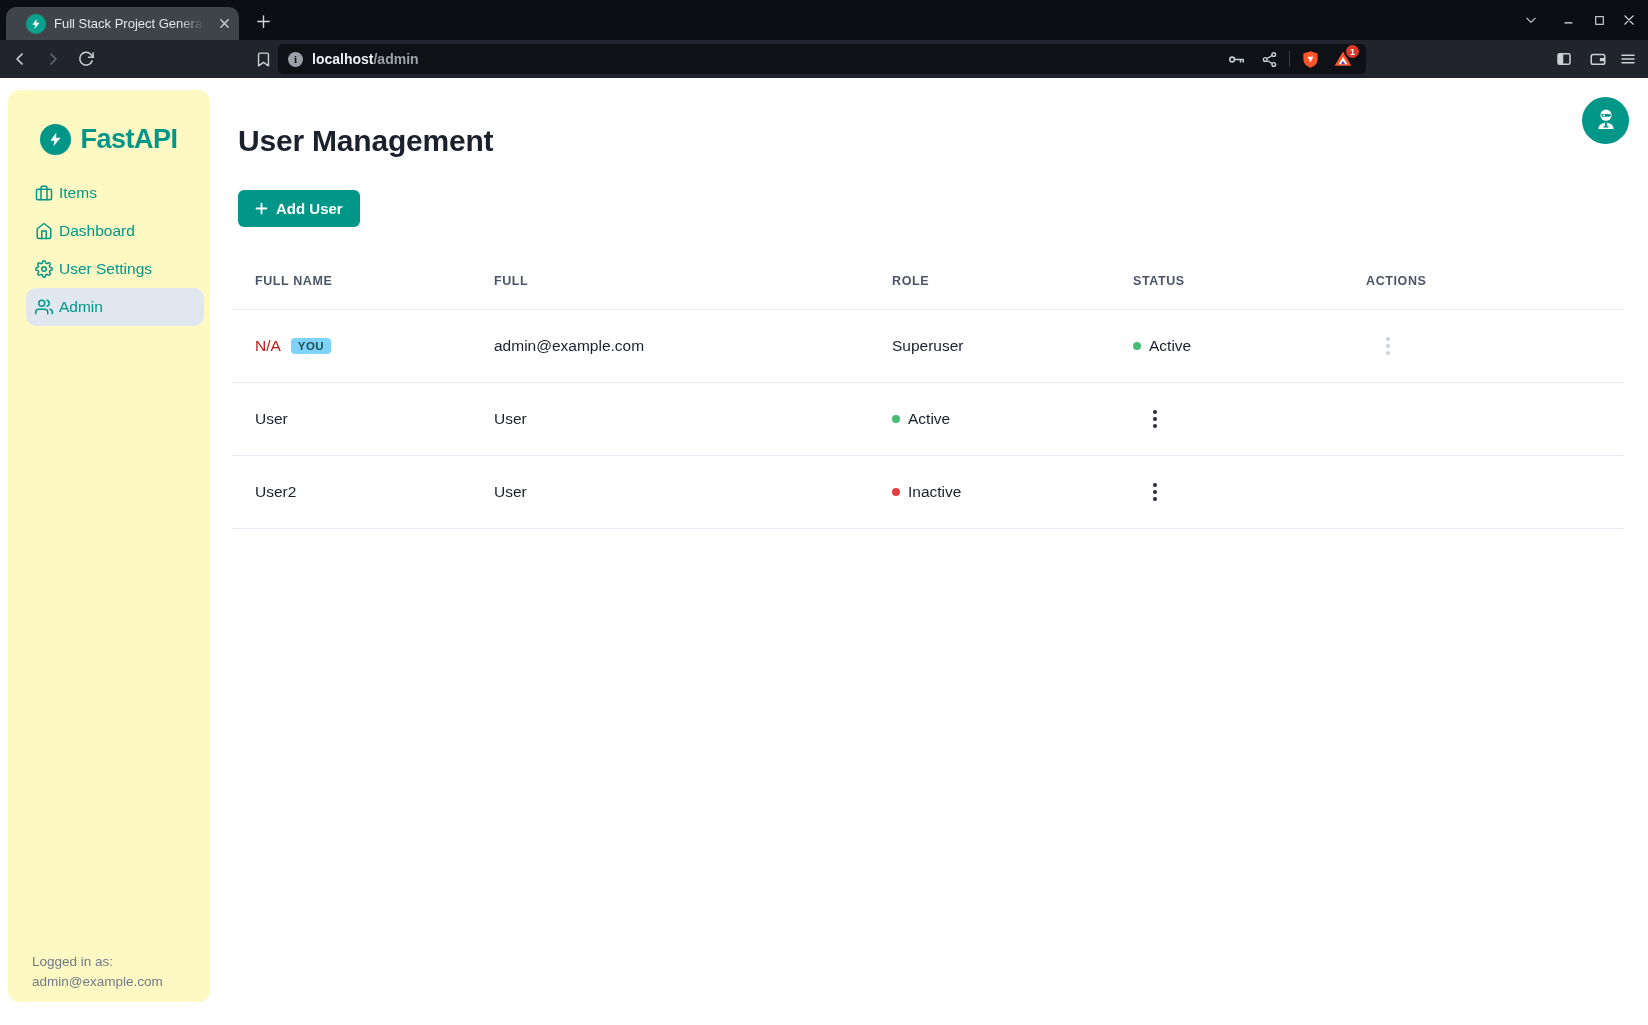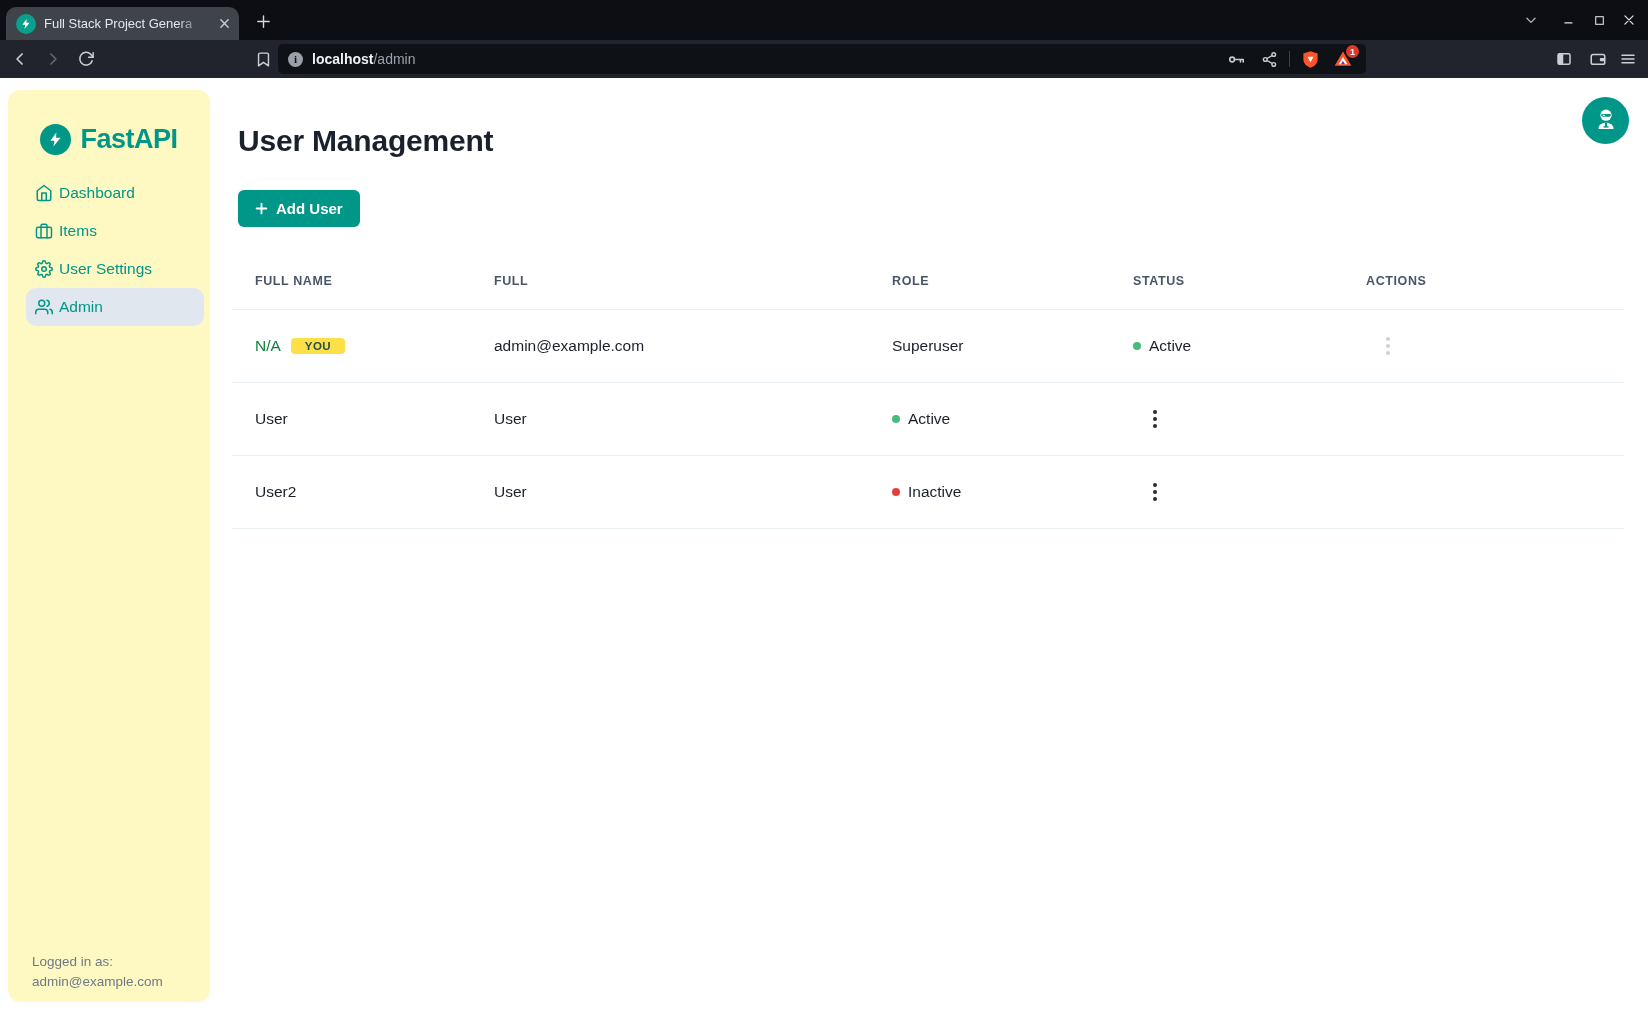--- a/index.html
+++ b/index.html
@@ -10,7 +10,7 @@
   
   .tabbar { position:absolute; top:0; left:0; right:0; height:40px; background:#0c0e13; }
   .tab { position:absolute; left:6px; top:7px; width:233px; height:33px; background:#3f434a;
-         border-radius:10px 10px 0 0; display:flex; align-items:center; padding:0 6px 0 10px; gap:8px; cursor:default; }
+         border-radius:10px 10px 0 0; display:flex; align-items:center; padding:0 6px 0 20px; gap:8px; cursor:default; }
   .tab-favicon { width:20px; height:20px; border-radius:50%; background:#0aa08d; flex:none;
                  display:flex; align-items:center; justify-content:center; }
   .tab-title { font-size:13px; color:#e4e7ea; white-space:nowrap; overflow:hidden; flex:1;

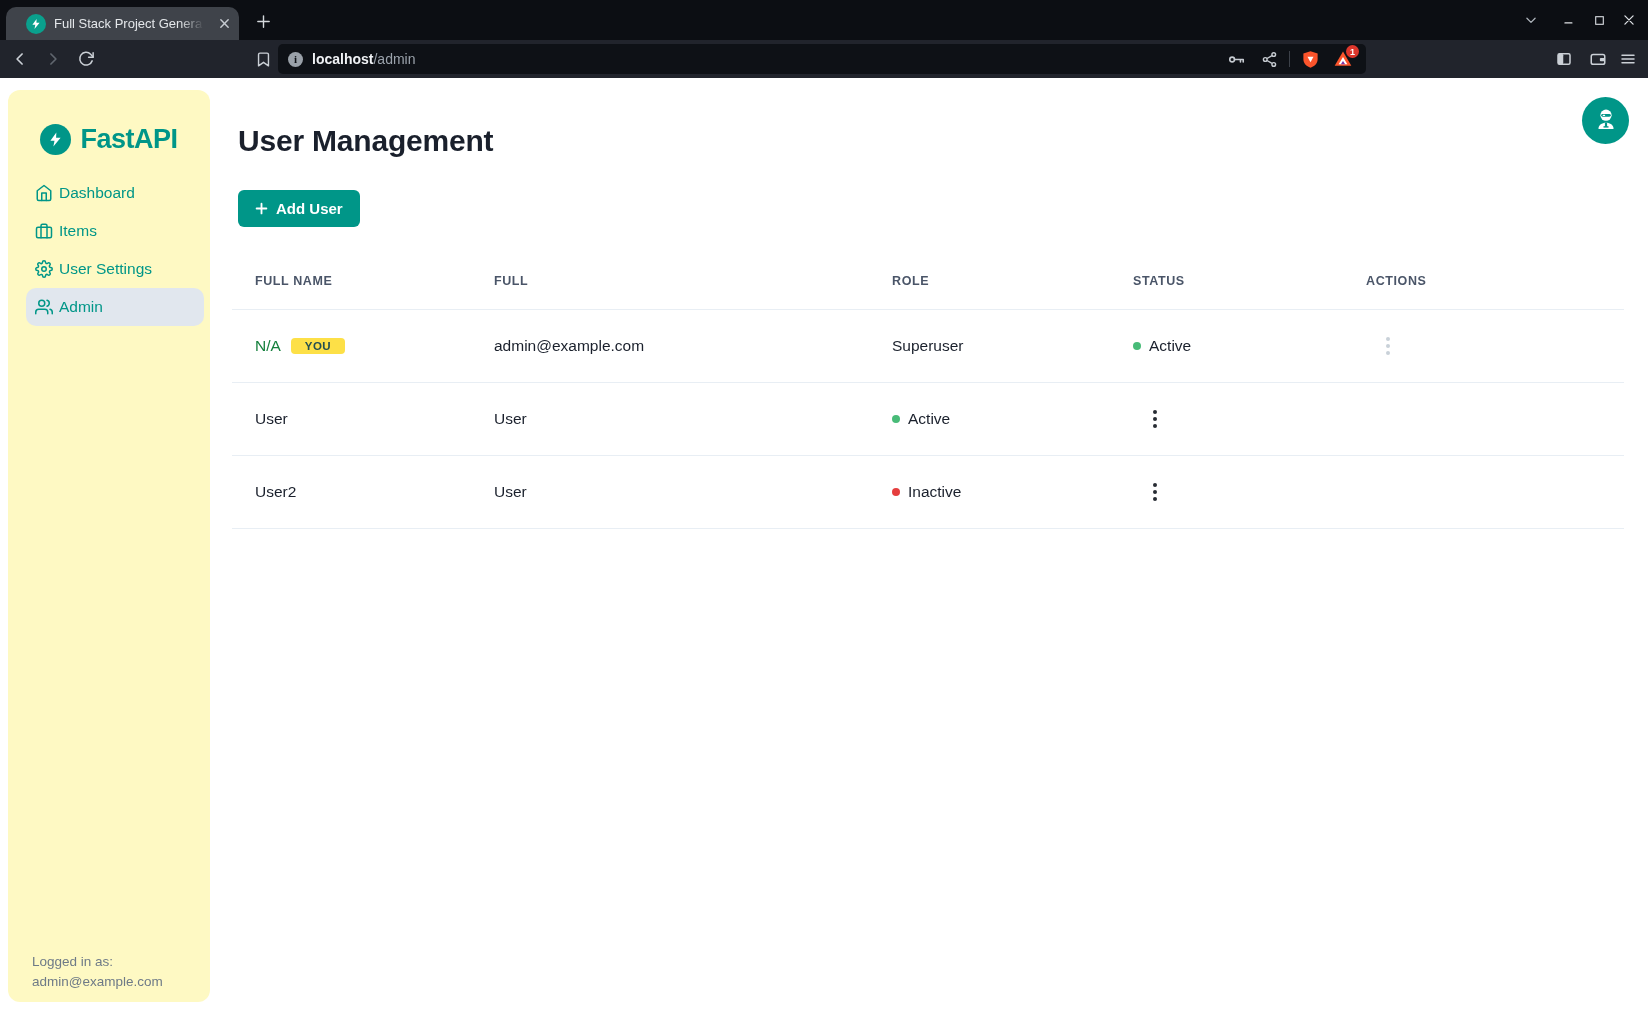--- a/index.html
+++ b/index.html
@@ -36,7 +36,7 @@
                display:flex; align-items:center; justify-content:center; flex:none; }
   .url-text { font-size:14px; white-space:nowrap; }
   .url-host { color:#f0f2f5; font-weight:700; }
-  .url-path { color:#9aa2ab; font-weight:400; }
+  .url-path { color:#9aa2ab; font-weight:700; }
   .pill-right { margin-left:auto; display:flex; align-items:center; gap:7px; }
   .pill-btn { width:26px; height:26px; border:none; background:none; display:flex; align-items:center;
               justify-content:center; color:#c6cbd1; position:relative; cursor:pointer; }

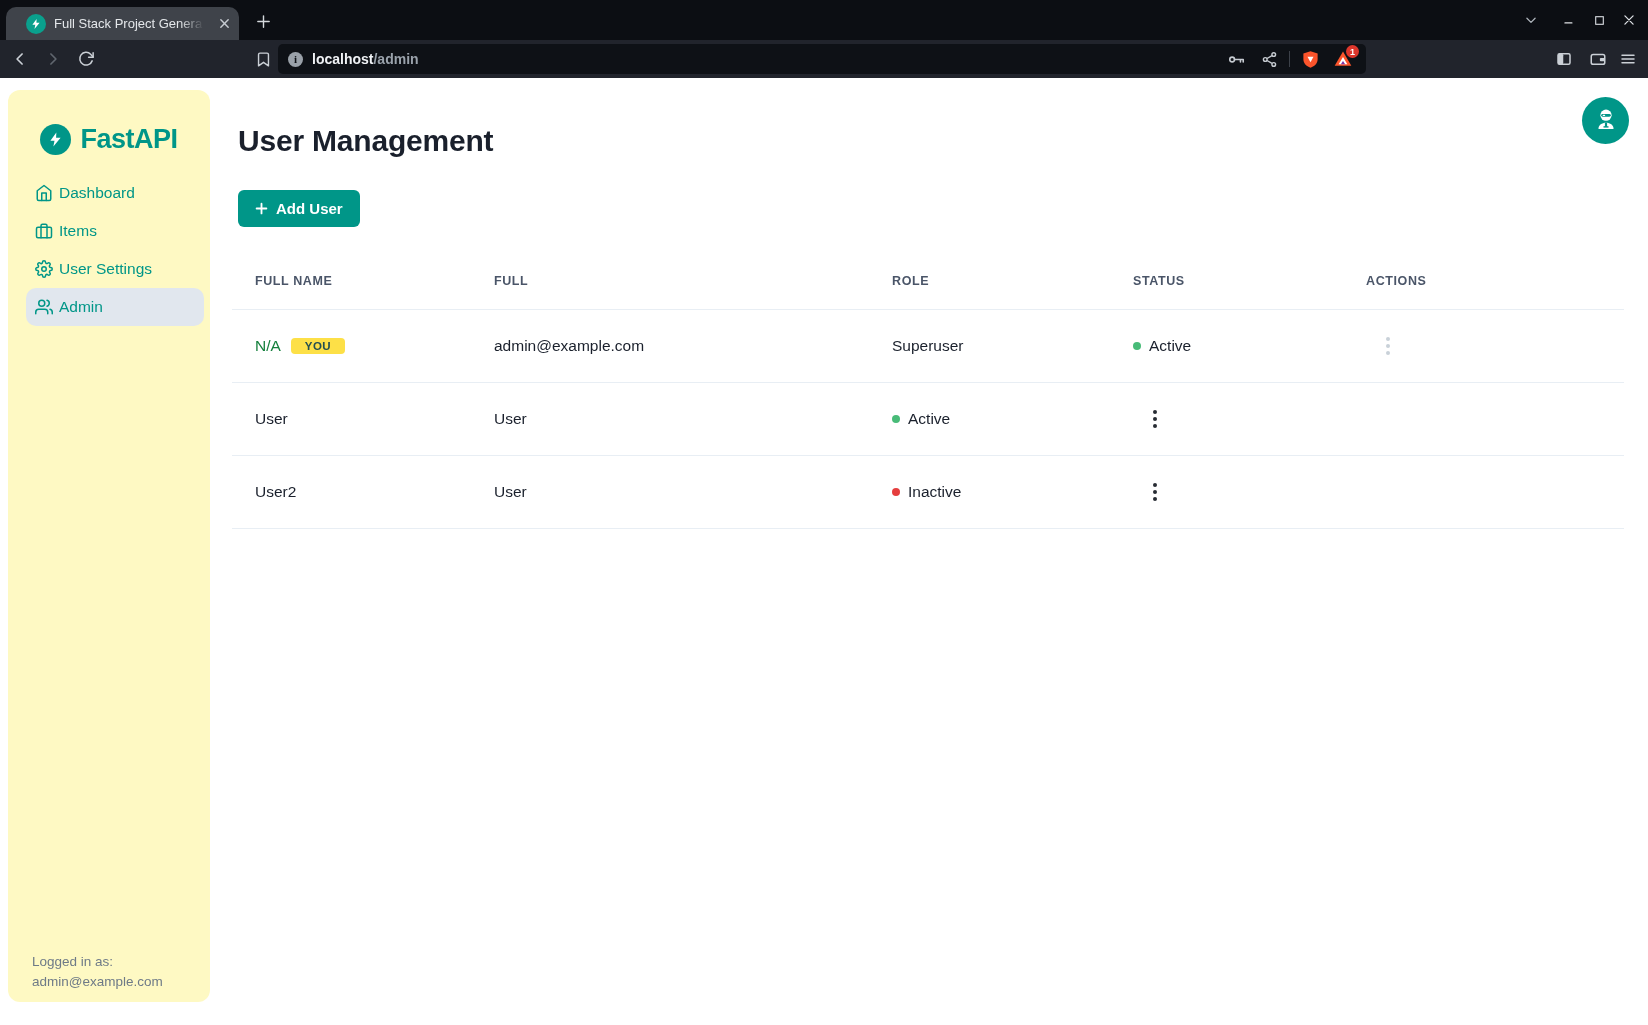--- a/index.html
+++ b/index.html
@@ -231,20 +231,20 @@
         <div class="nav-item">
           <span class="nicon">
             <svg width="18" height="18" viewBox="0 0 24 24" fill="none" stroke="currentColor" stroke-width="2" stroke-linecap="round" stroke-linejoin="round">
+                <rect x="2" y="7" width="20" height="14" rx="2"></rect>
+                <path d="M16 21V5a2 2 0 0 0-2-2h-4a2 2 0 0 0-2 2v16"></path>
+              </svg>
+          </span>
+          <span>Items</span>
+        </div>
+        <div class="nav-item">
+          <span class="nicon">
+            <svg width="18" height="18" viewBox="0 0 24 24" fill="none" stroke="currentColor" stroke-width="2" stroke-linecap="round" stroke-linejoin="round">
                 <path d="M3 9l9-7 9 7v11a2 2 0 0 1-2 2H5a2 2 0 0 1-2-2z"></path>
                 <polyline points="9 22 9 12 15 12 15 22"></polyline>
               </svg>
           </span>
           <span>Dashboard</span>
-        </div>
-        <div class="nav-item">
-          <span class="nicon">
-            <svg width="18" height="18" viewBox="0 0 24 24" fill="none" stroke="currentColor" stroke-width="2" stroke-linecap="round" stroke-linejoin="round">
-                <rect x="2" y="7" width="20" height="14" rx="2"></rect>
-                <path d="M16 21V5a2 2 0 0 0-2-2h-4a2 2 0 0 0-2 2v16"></path>
-              </svg>
-          </span>
-          <span>Items</span>
         </div>
         <div class="nav-item">
           <span class="nicon">

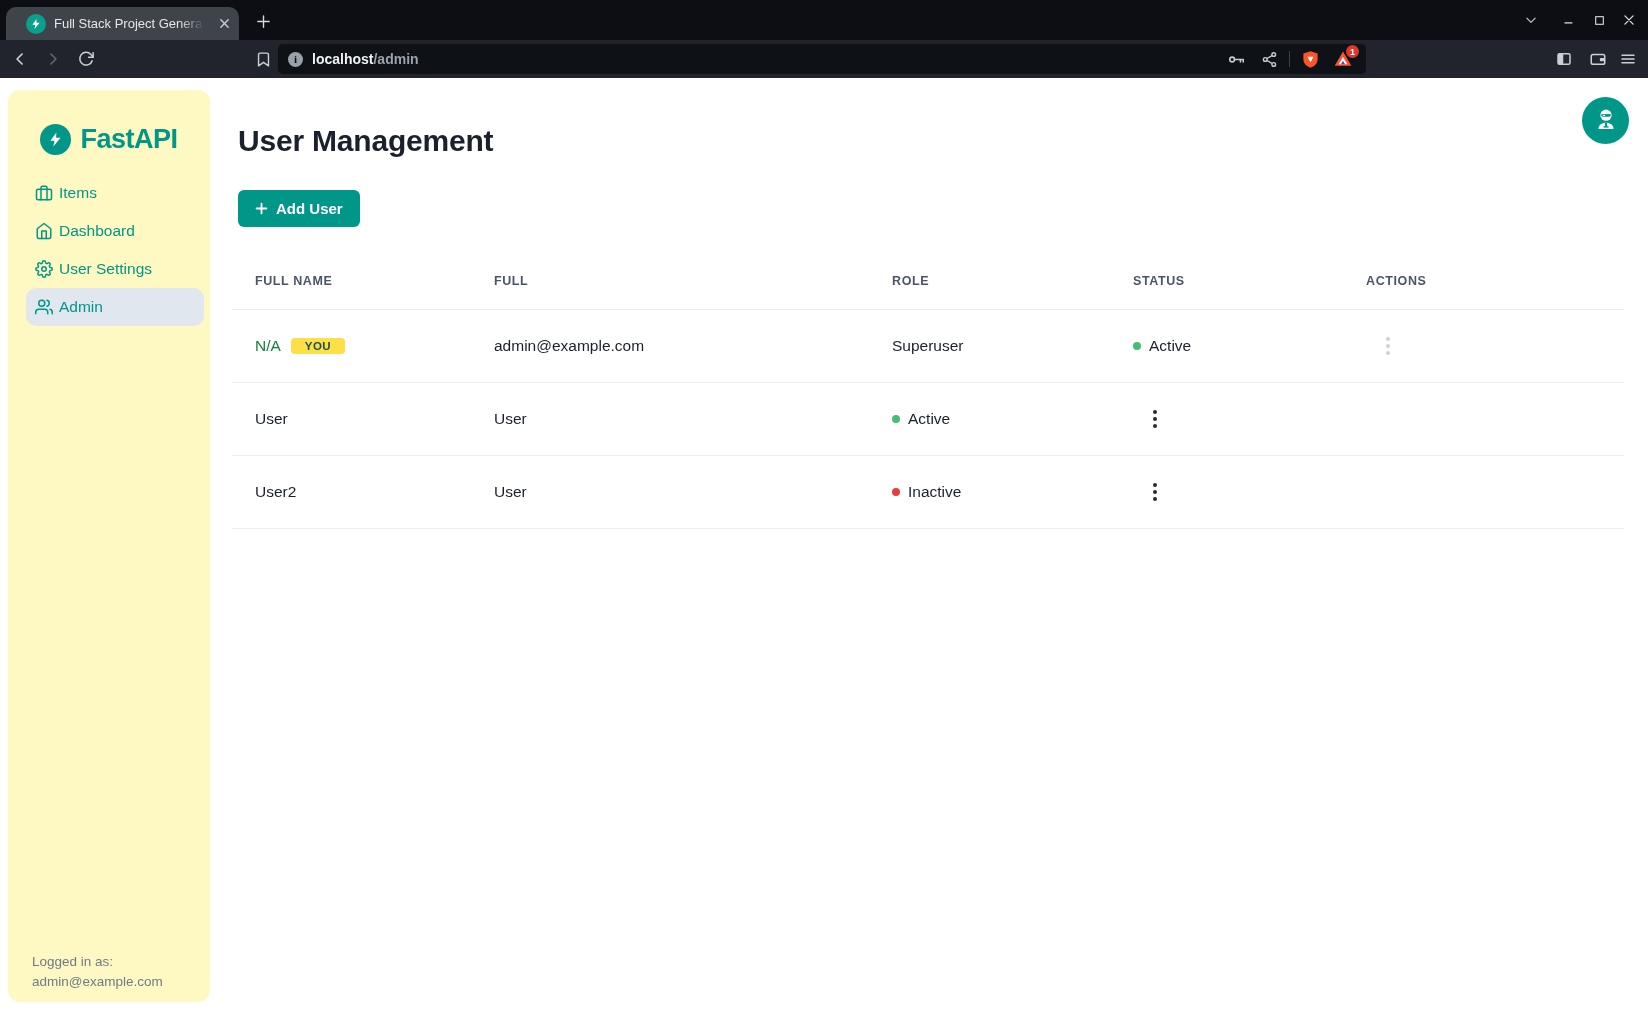--- a/index.html
+++ b/index.html
@@ -76,7 +76,7 @@
   .thead { height:57px; color:#4a5568; font-size:12.5px; font-weight:700; letter-spacing:0.6px; }
   .trow.body { height:73px; font-size:15.5px; color:#1a202c; }
   .cell:first-child { padding-left:23px; }
-  .muted { color:#15803d; }
+  .muted { color:#b91c1c; }
   .you-badge { display:inline-block; margin-left:10px; padding:2px 14px; border-radius:4px; background:#fde047;
                color:#234e52; font-size:11.5px; font-weight:700; letter-spacing:0.4px; vertical-align:1px; }
   .status { display:flex; align-items:center; gap:8px; }

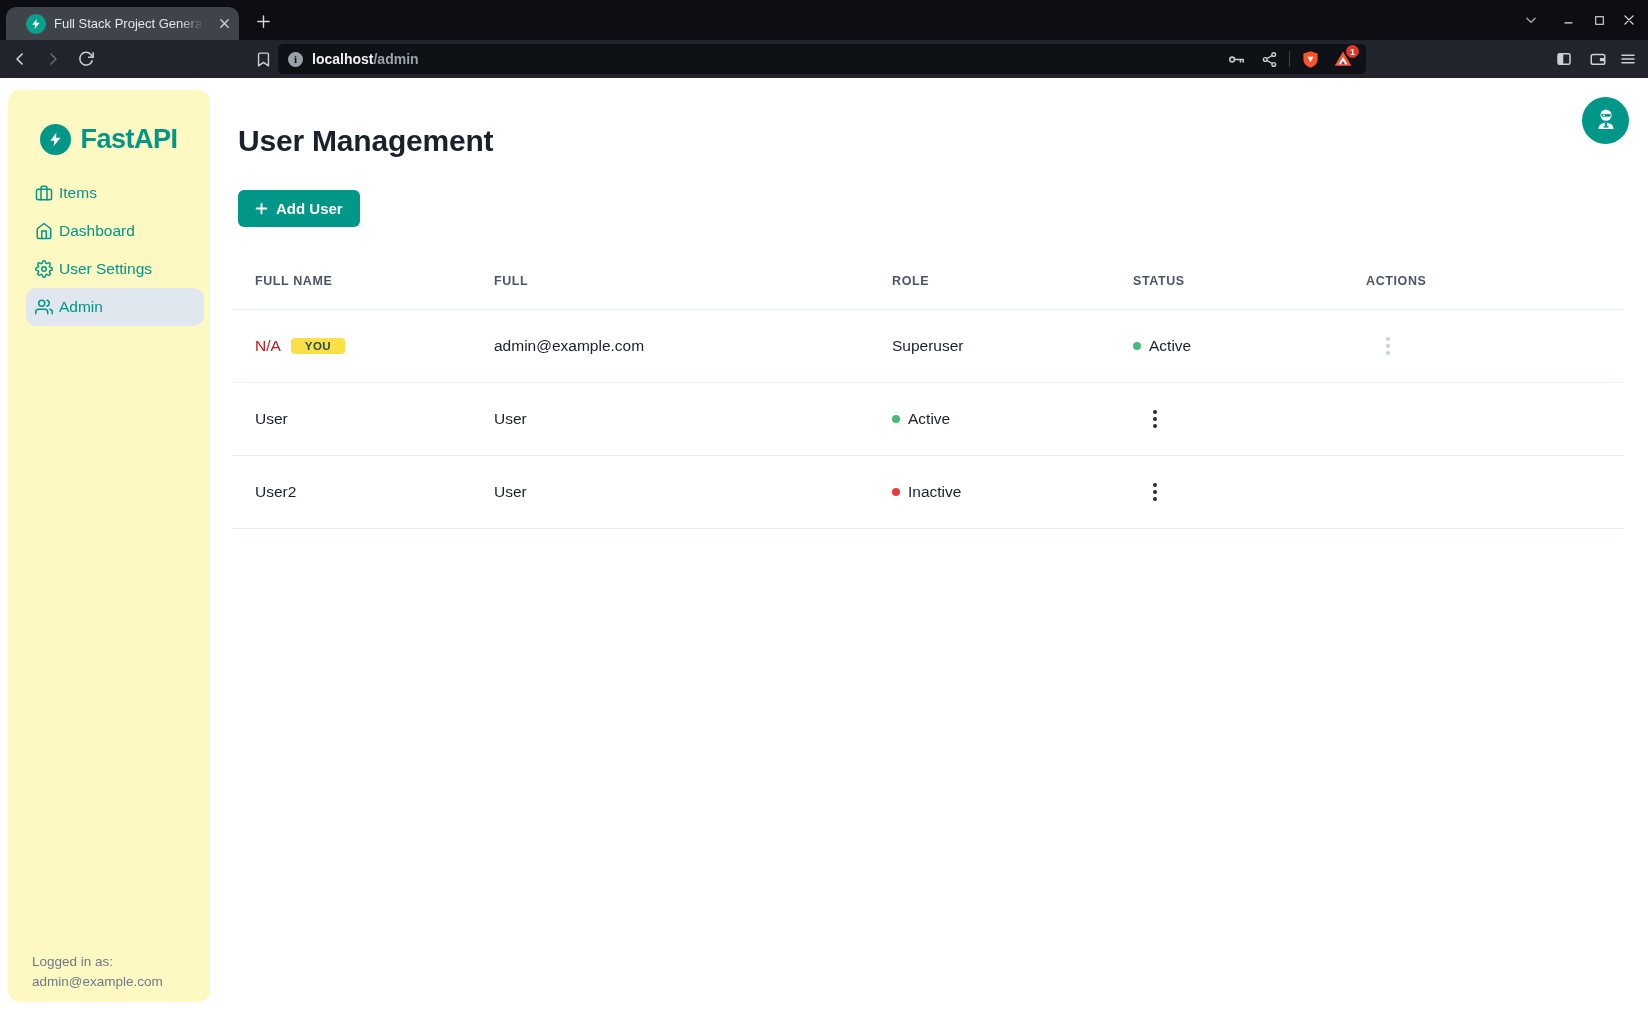--- a/index.html
+++ b/index.html
@@ -77,7 +77,7 @@
   .trow.body { height:73px; font-size:15.5px; color:#1a202c; }
   .cell:first-child { padding-left:23px; }
   .muted { color:#b91c1c; }
-  .you-badge { display:inline-block; margin-left:10px; padding:2px 14px; border-radius:4px; background:#fde047;
+  .you-badge { display:inline-block; margin-left:10px; padding:2px 7px; border-radius:4px; background:#7dd3fc;
                color:#234e52; font-size:11.5px; font-weight:700; letter-spacing:0.4px; vertical-align:1px; }
   .status { display:flex; align-items:center; gap:8px; }
   .dot { width:8px; height:8px; border-radius:50%; flex:none; }

